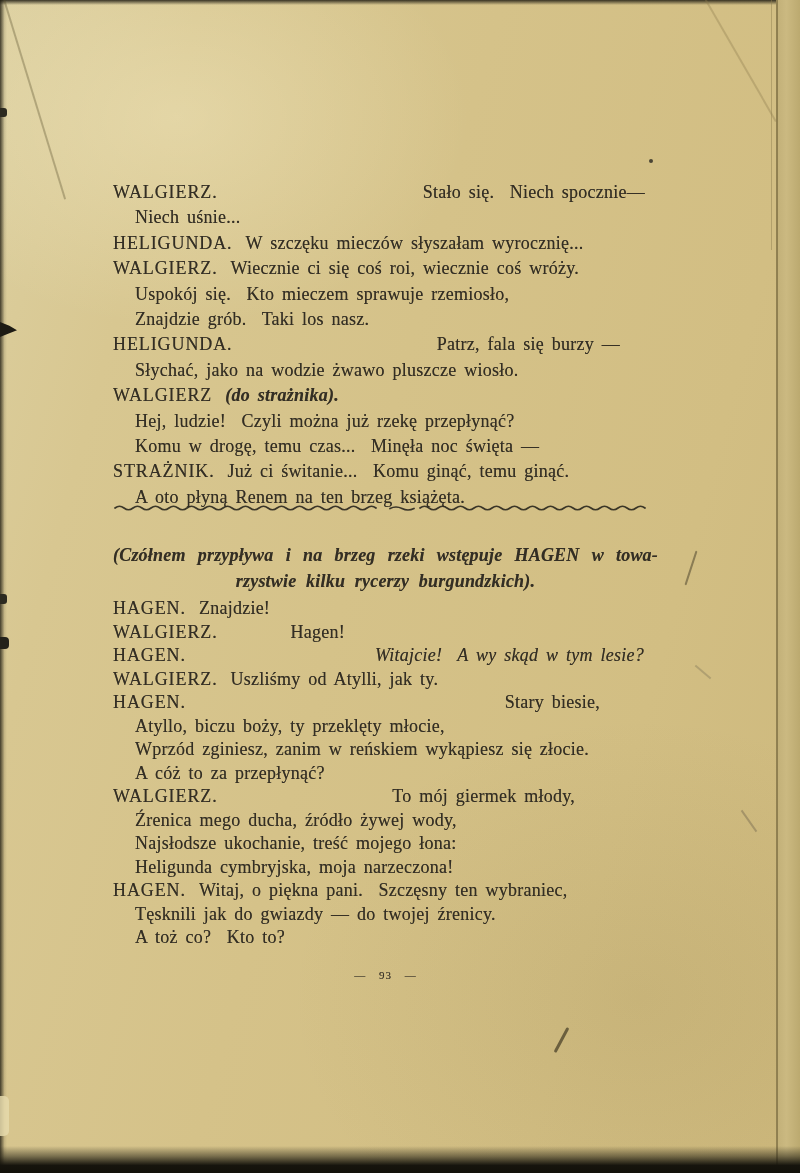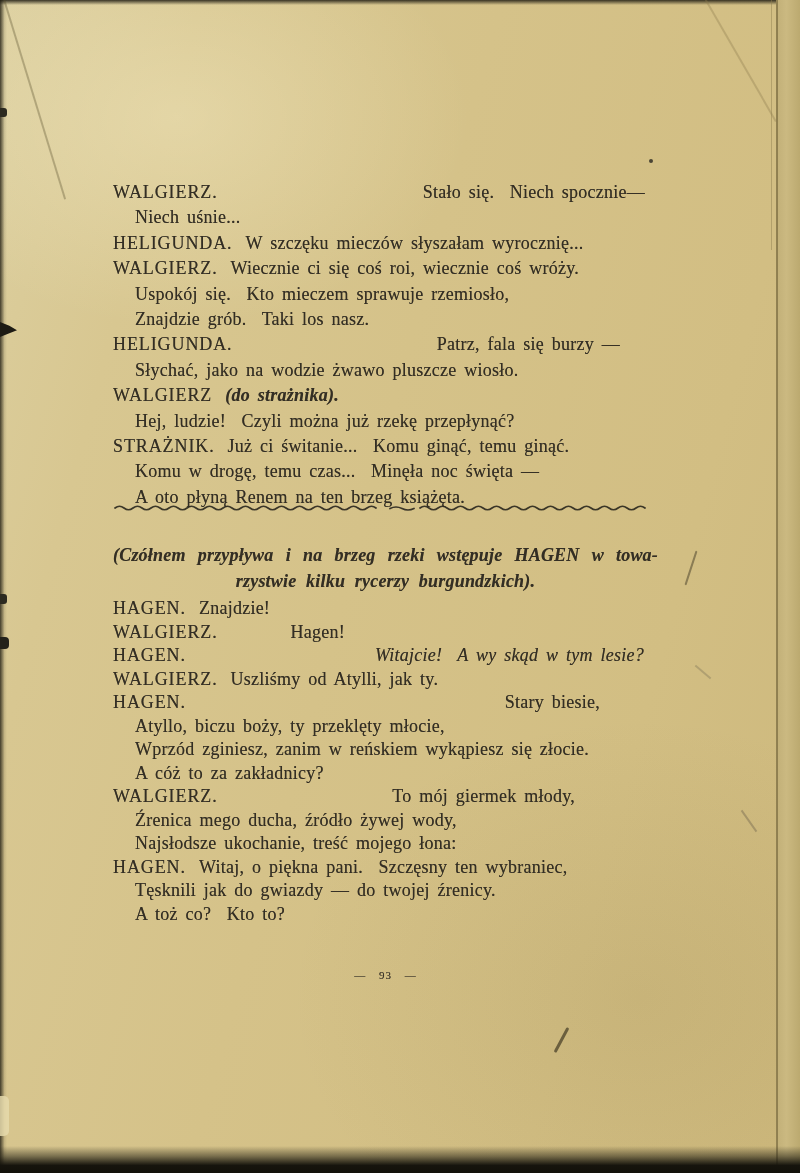--- a/index.html
+++ b/index.html
@@ -101,8 +101,8 @@
       <div class="line plain"><span class="speech">Słychać, jako na wodzie żwawo pluszcze wiosło.</span></div>
       <div class="line speaker-italic"><span class="speaker">WALGIERZ</span><span class="speech italic">(do strażnika).</span></div>
       <div class="line plain"><span class="speech">Hej, ludzie!  Czyli można już rzekę przepłynąć?</span></div>
+      <div class="line plain"><span class="speech">Komu w drogę, temu czas...  Minęła noc święta —</span></div>
       <div class="line speaker-type"><span class="speaker">STRAŻNIK.</span><span class="speech">Już ci świtanie...  Komu ginąć, temu ginąć.</span></div>
-      <div class="line plain"><span class="speech">Komu w drogę, temu czas...  Minęła noc święta —</span></div>
       <div class="line plain"><span class="speech">A oto płyną Renem na ten brzeg książęta.</span></div>
     </div>
 

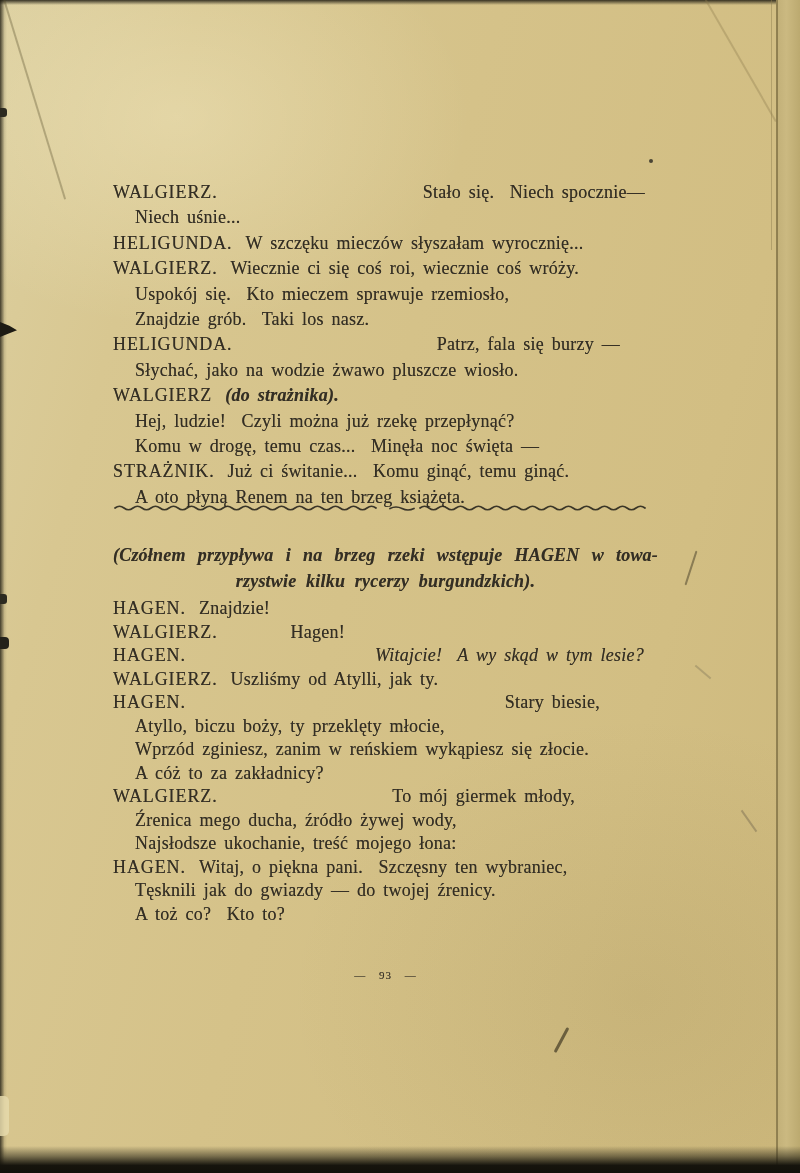--- a/index.html
+++ b/index.html
@@ -127,7 +127,7 @@
       <div class="line split"><span class="speaker">HAGEN.</span><span class="speech" style="margin-right: 58px;">Stary biesie,</span></div>
       <div class="line plain"><span class="speech">Atyllo, biczu boży, ty przeklęty młocie,</span></div>
       <div class="line plain"><span class="speech">Wprzód zginiesz, zanim w reńskiem wykąpiesz się złocie.</span></div>
-      <div class="line plain"><span class="speech">A cóż to za zakładnicy?</span></div>
+      <div class="line plain"><span class="speech">A cóż to za przepłynąć?</span></div>
       <div class="line split"><span class="speaker">WALGIERZ.</span><span class="speech" style="margin-right: 83px;">To mój giermek młody,</span></div>
       <div class="line plain"><span class="speech">Źrenica mego ducha, źródło żywej wody,</span></div>
       <div class="line plain"><span class="speech">Najsłodsze ukochanie, treść mojego łona:</span></div>

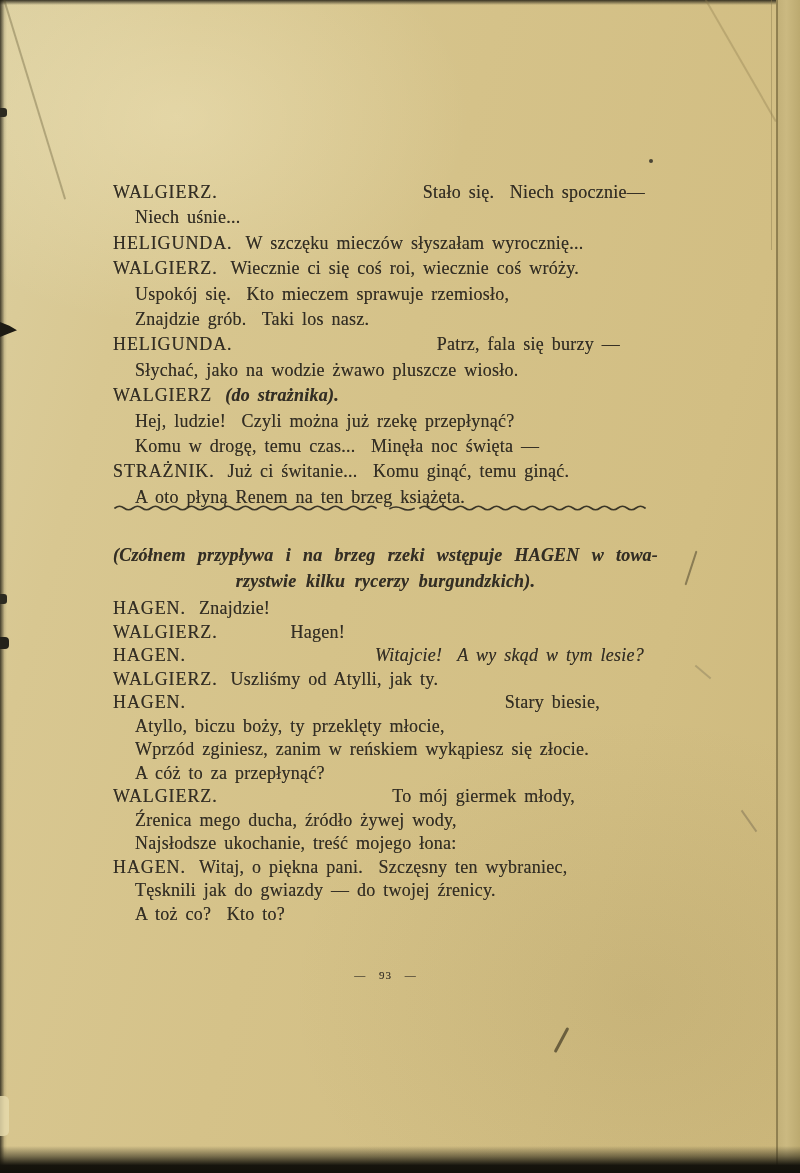--- a/index.html
+++ b/index.html
@@ -131,6 +131,7 @@
       <div class="line split"><span class="speaker">WALGIERZ.</span><span class="speech" style="margin-right: 83px;">To mój giermek młody,</span></div>
       <div class="line plain"><span class="speech">Źrenica mego ducha, źródło żywej wody,</span></div>
       <div class="line plain"><span class="speech">Najsłodsze ukochanie, treść mojego łona:</span></div>
+      <div class="line plain"><span class="speech">Heligunda cymbryjska, moja narzeczona!</span></div>
       <div class="line speaker-type"><span class="speaker">HAGEN.</span><span class="speech">Witaj, o piękna pani.  Szczęsny ten wybraniec,</span></div>
       <div class="line plain"><span class="speech">Tęsknili jak do gwiazdy — do twojej źrenicy.</span></div>
       <div class="line plain"><span class="speech">A toż co?  Kto to?</span></div>

